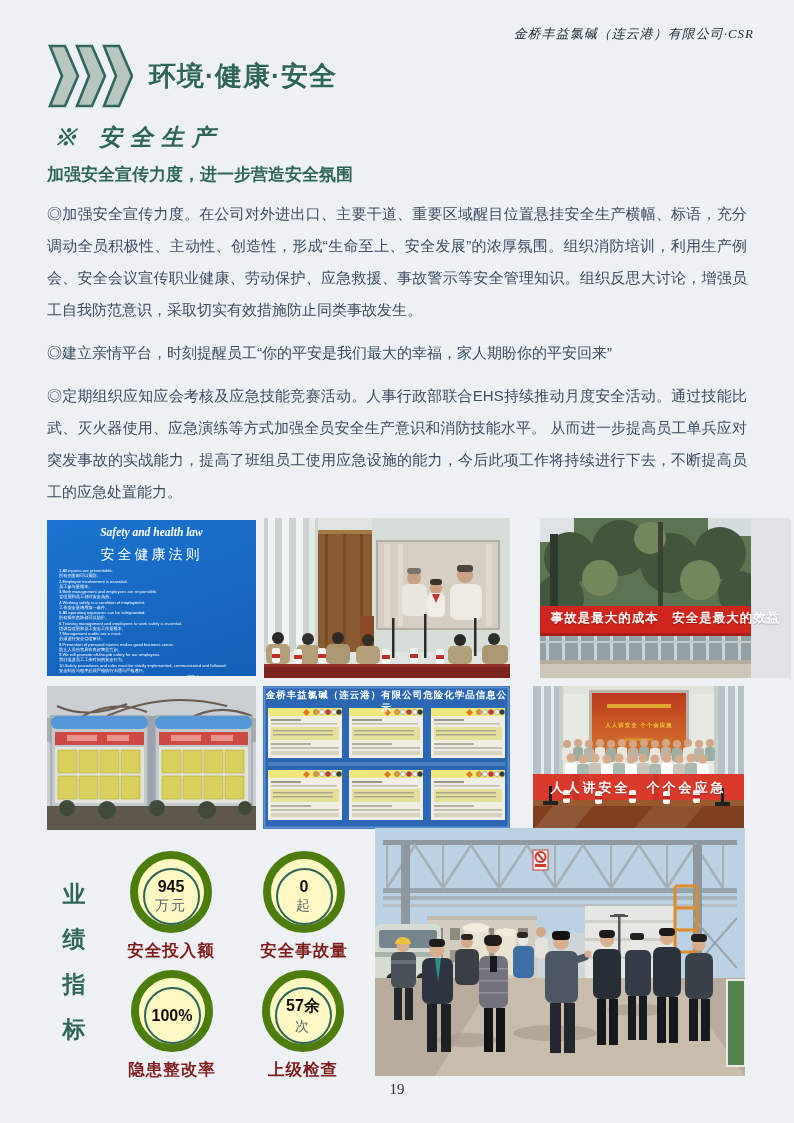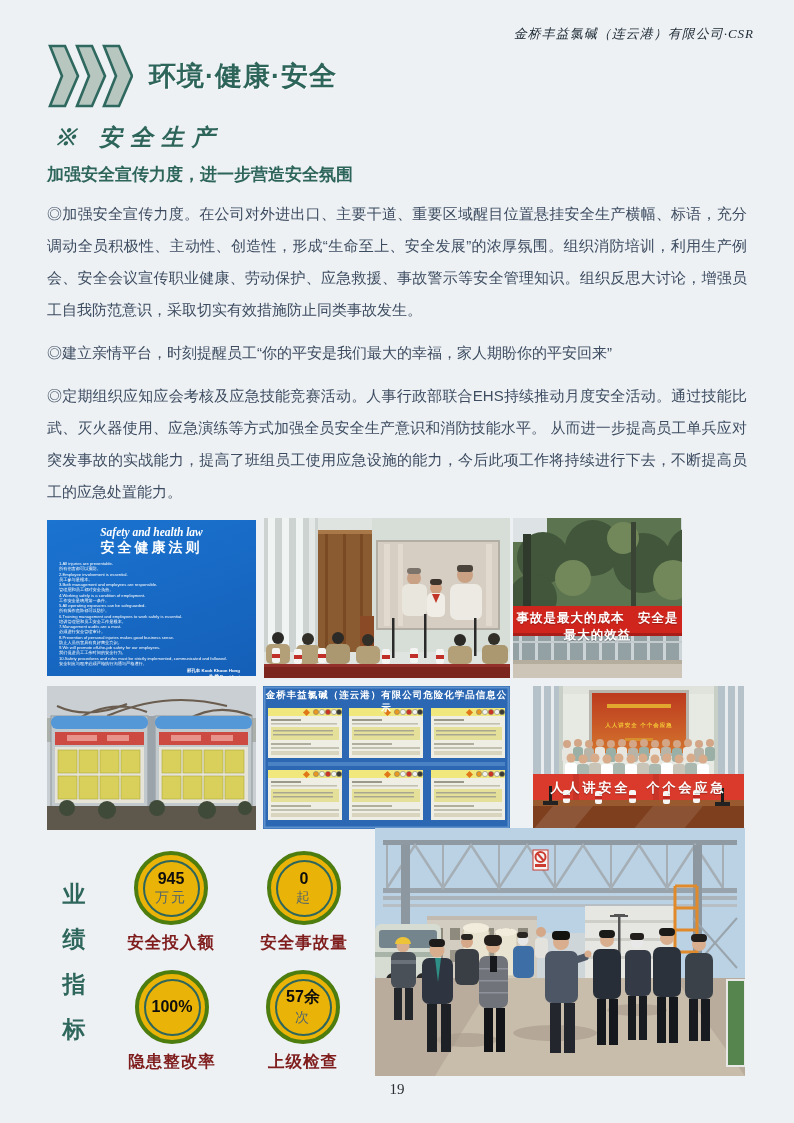--- a/index.html
+++ b/index.html
@@ -23,7 +23,7 @@
   .sign{position:absolute;inset:0;background:linear-gradient(160deg,#1b74d0,#145fb8);color:#fff;
         padding:6px 8px 8px 8px;box-sizing:border-box;}
   .sign-en{font-family:"Liberation Serif",serif;font-style:italic;font-weight:bold;font-size:11.5px;text-align:center;}
-  .sign-zh{font-weight:bold;font-size:14px;text-align:center;letter-spacing:3px;margin-top:1px;}
+  .sign-zh{font-weight:normal;font-size:14px;text-align:center;letter-spacing:3px;margin-top:8px;}
   .sign-rules{font-size:4.2px;line-height:1.25;white-space:pre-line;margin-top:4px;padding:0 4px;}
   .sign-sig{font-size:4.4px;line-height:1.25;white-space:pre-line;text-align:right;padding-right:8px;margin-top:2px;font-weight:bold;}
   .banner-text{top:92px;font-weight:bold;font-size:12.5px;letter-spacing:1px;text-shadow:0 1px 1px rgba(0,0,0,.25);}

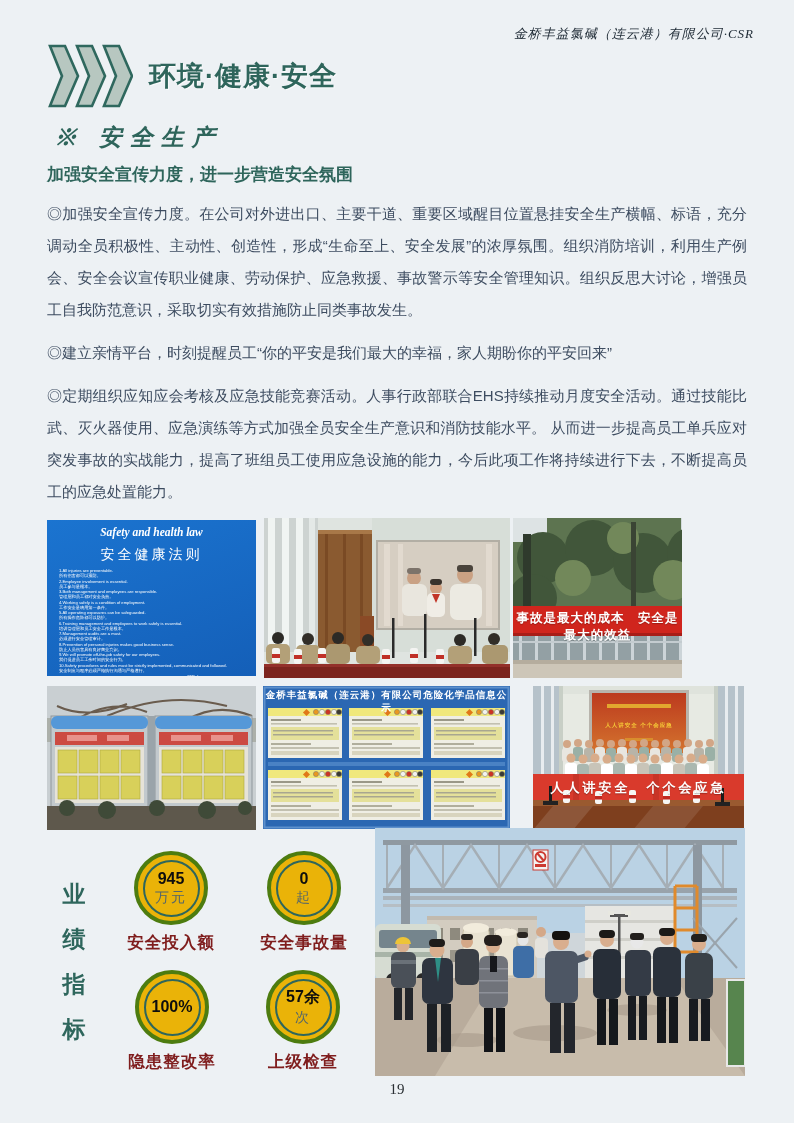--- a/index.html
+++ b/index.html
@@ -184,7 +184,7 @@
     </svg>
   </div>
 
-  <div class="photo" style="left:513px;top:518px;width:169px;height:160px;">
+  <div class="photo" style="left:540px;top:518px;width:251px;height:160px;">
     <svg width="211" height="160" viewBox="0 0 211 160">
       <rect width="211" height="160" fill="#5d7450"></rect>
       <rect x="0" width="34" height="24" fill="#dde3e4"></rect>

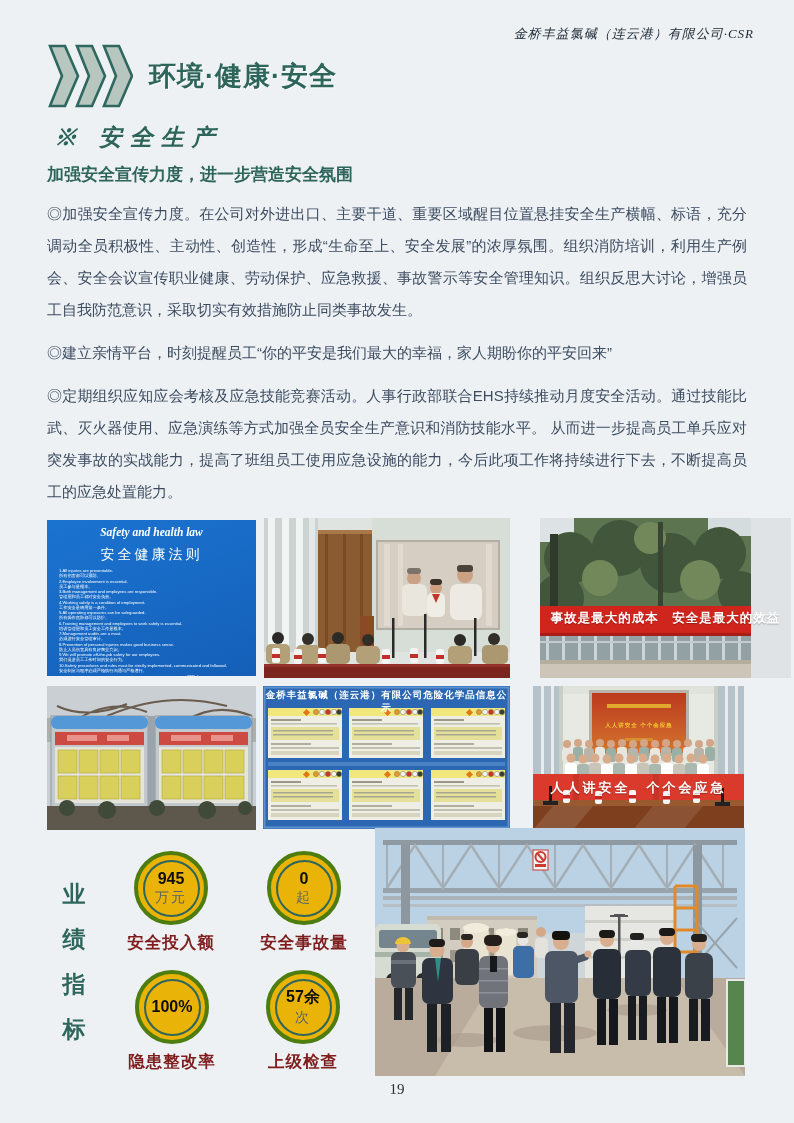--- a/index.html
+++ b/index.html
@@ -35,8 +35,8 @@
   .v-label{position:absolute;left:60px;top:872px;width:28px;font-size:23px;font-weight:bold;color:#2e665c;
         line-height:45px;text-align:center;word-break:break-all;}
   .metric{position:absolute;width:124px;display:flex;flex-direction:column;align-items:center;}
-  .ring-outer{width:66px;height:66px;border:4px solid #4d7c0f;border-radius:50%;background:#eab308;
-        display:flex;align-items:center;justify-content:center;}
+  .ring-outer{width:66px;height:66px;border:8px solid #4d7c0f;border-radius:50%;background:#fef9c3;
+        display:flex;align-items:flex-end;justify-content:center;}
   .ring-inner{width:53px;height:53px;border:2.5px solid #2e665c;border-radius:50%;
         display:flex;flex-direction:column;align-items:center;justify-content:center;}
   .metric-value{font-size:16px;font-weight:bold;color:#0e0e0e;}

